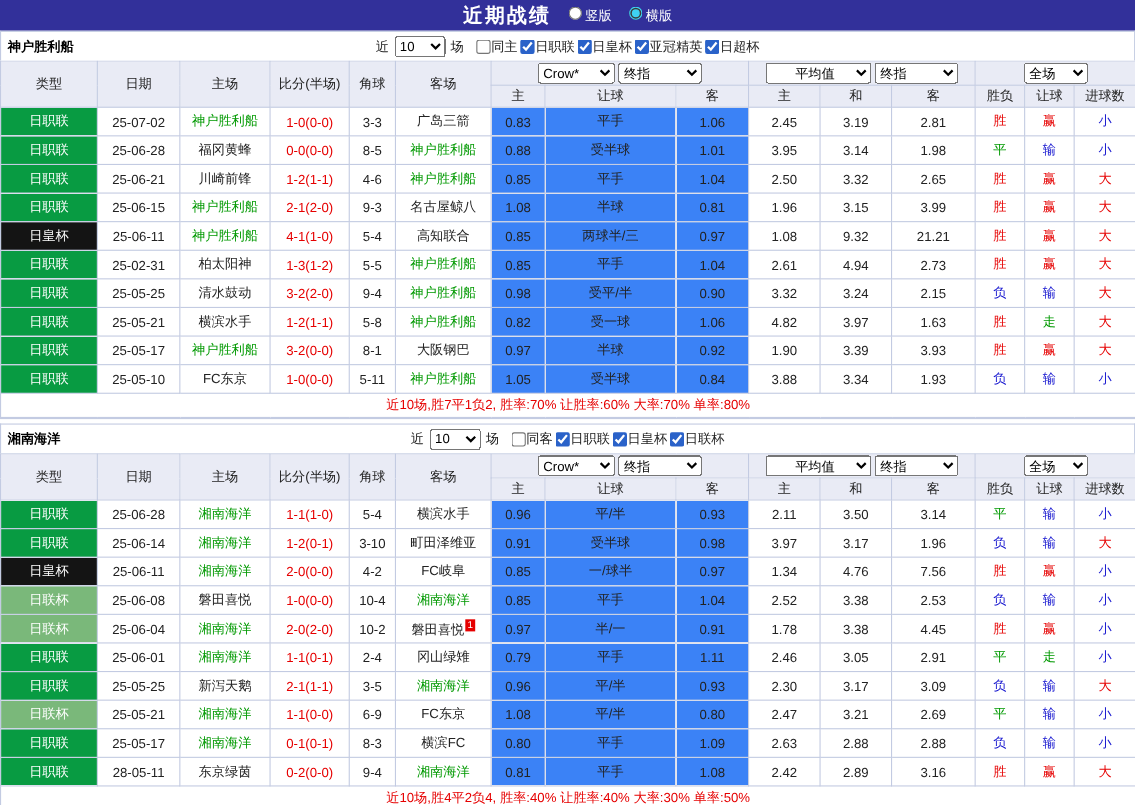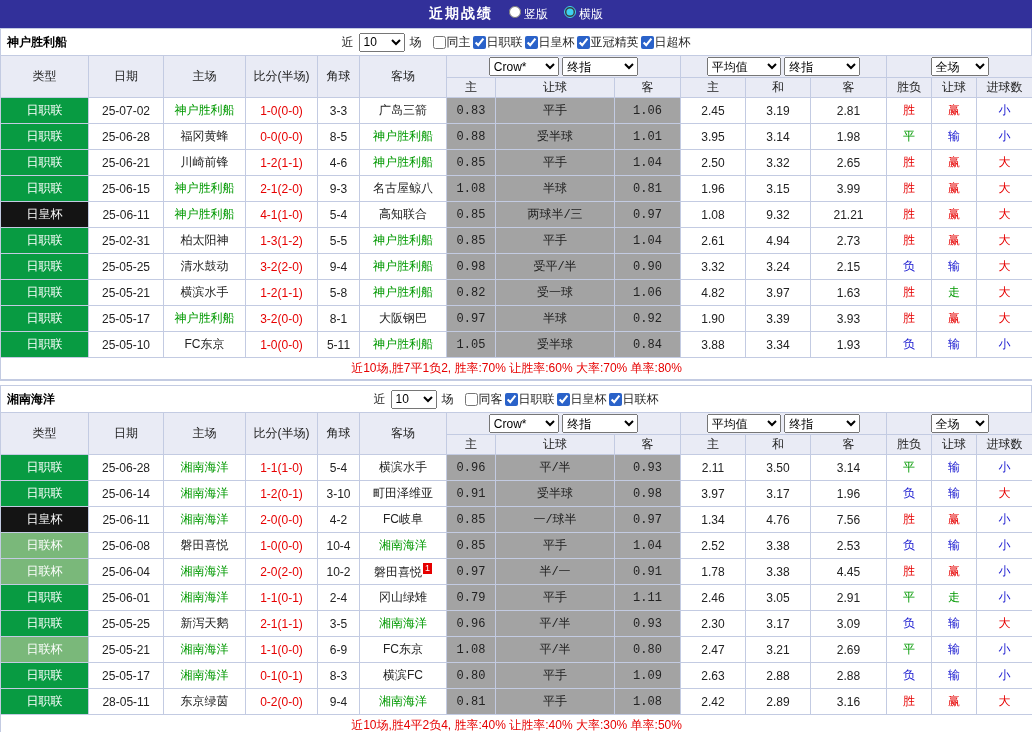--- a/index.html
+++ b/index.html
@@ -20,7 +20,7 @@
     gap: 16px;
     color: #fff;
   }
-  .topbar .title { font-weight: bold; font-size: 14px; letter-spacing: 2px; text-align: center; }
+  .topbar .title { font-weight: bold; font-size: 18px; letter-spacing: 2px; text-align: center; }
   .radio-opt { display: inline-flex; align-items: flex-start; gap: 3px; cursor: pointer; font-size: 12px; }
   .radio-opt input { width: 12px; height: 12px; accent-color: #3fd2f2; margin: 0; }
   

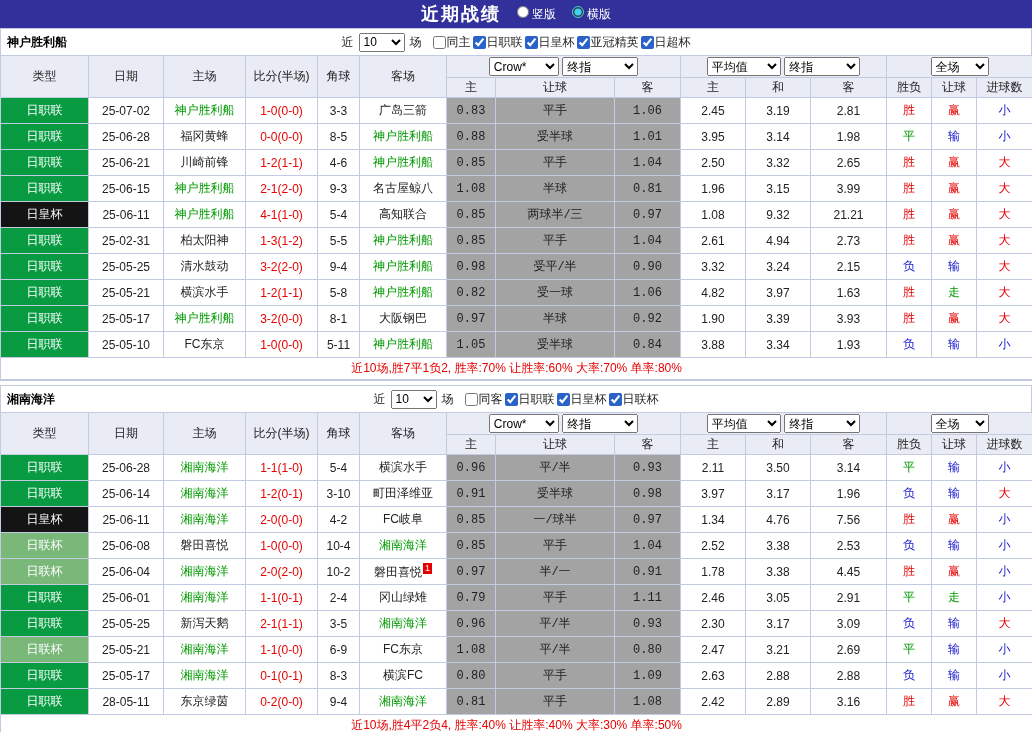--- a/index.html
+++ b/index.html
@@ -44,7 +44,7 @@
   .sel-count { width: 46px; }
   .sel-book  { width: 70px; }
   .sel-final { width: 76px; }
-  .sel-avg   { width: 74px; }
+  .sel-avg   { width: 96px; padding-left: 22px; }
   .sel-full  { width: 58px; }
   
   table { width: 1032px; border-collapse: collapse; table-layout: fixed; }

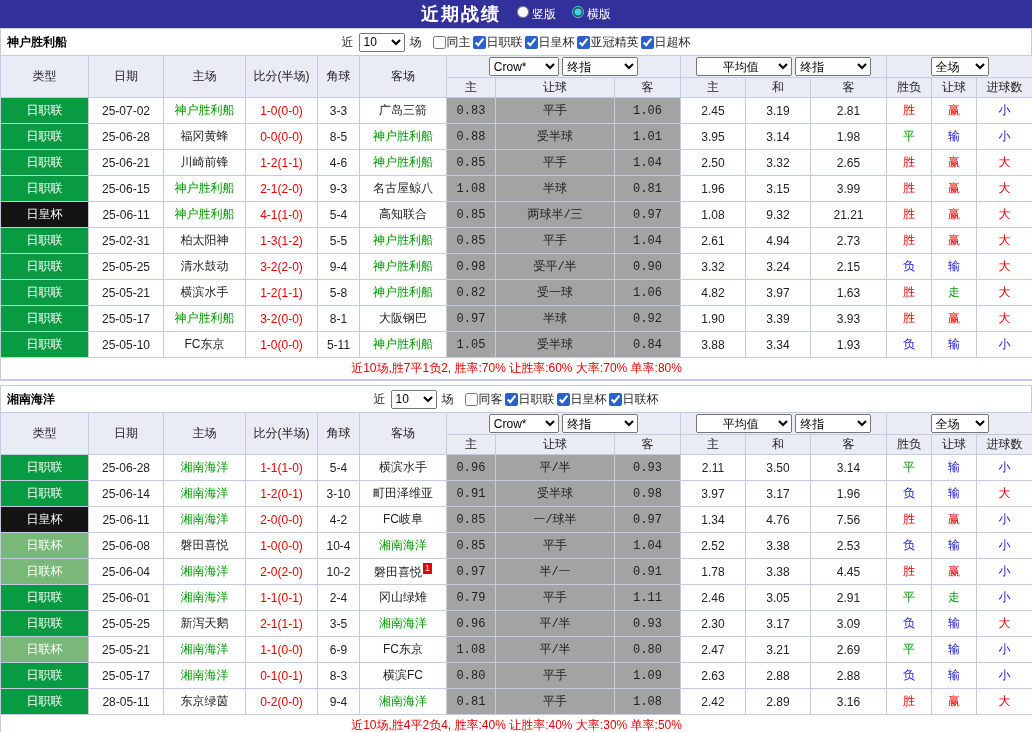--- a/index.html
+++ b/index.html
@@ -59,7 +59,7 @@
   tr.hA .grp { padding: 1px 0; }
   tr.hB th { height: 20px; }
   tbody td { height: 26px; background: #fff; }
-  td.pk { background: #a3a3a3; font-family: Liberation Mono, monospace; }
+  td.pk { background: #3b82f6; }
   td.score { color: #e60000; }
   .focus { color: #009900; }
   td.lg { color: #fff; }

